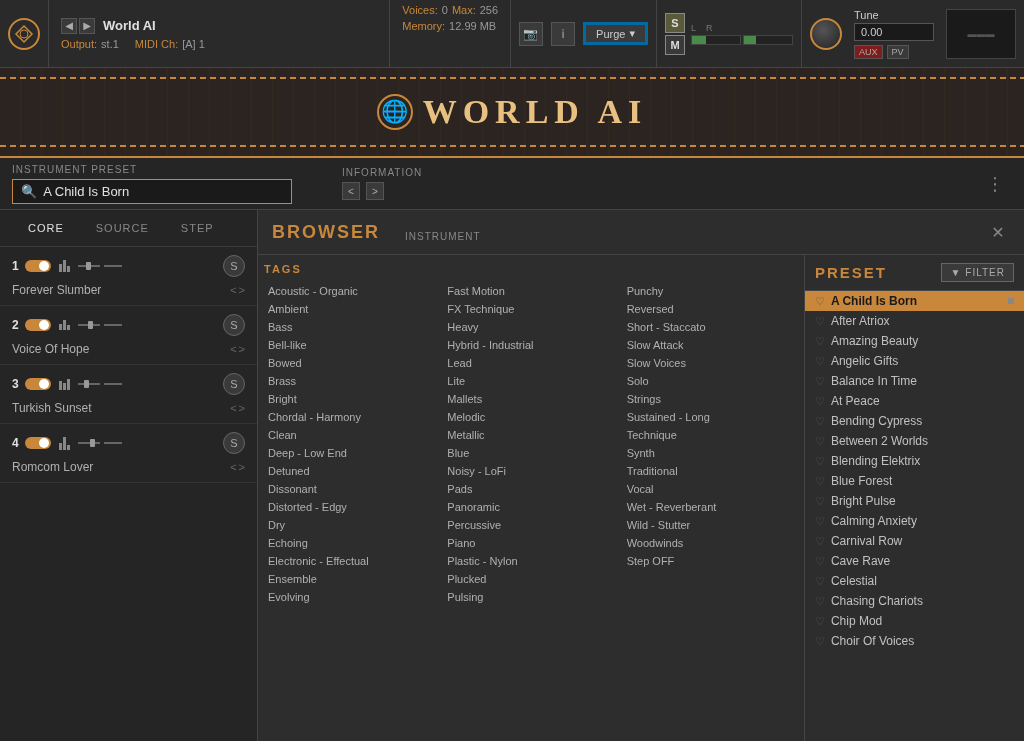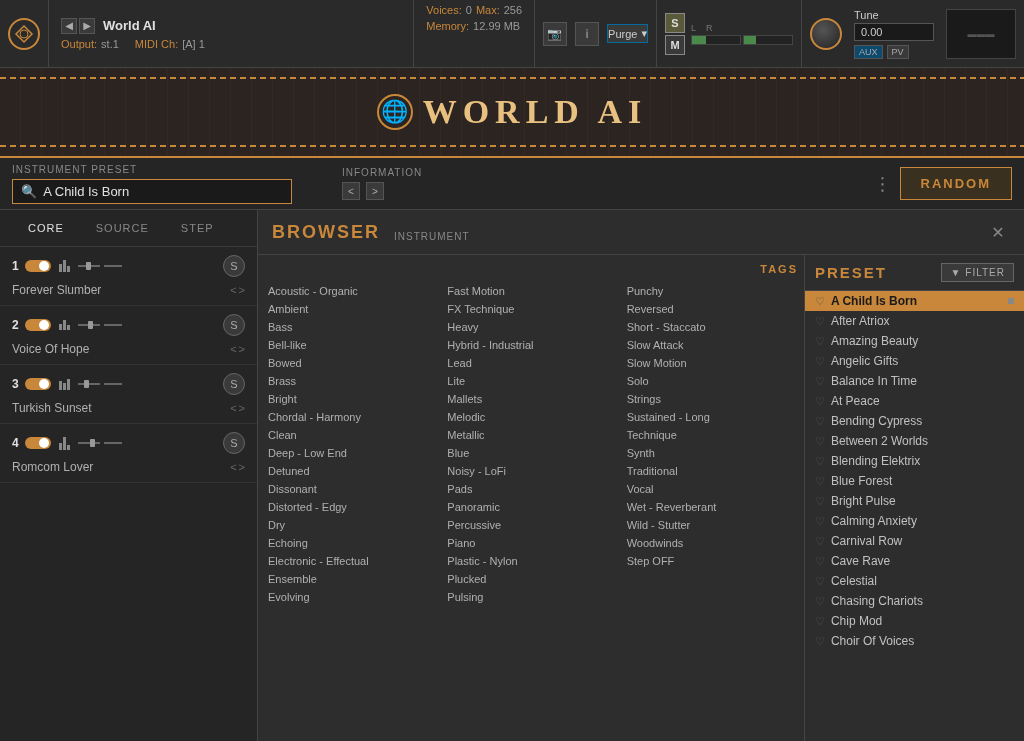--- a/index.html
+++ b/index.html
@@ -119,9 +119,9 @@
     }
     .purge-btn {
       background: #3a3a3a;
-      border: 1px solid #0369a1;
+      border: 3px solid #0369a1;
       color: #ccc;
-      padding: 2px 0;
+      padding: 2px 10px;
       font-size: 11px;
       cursor: pointer;
       display: flex;

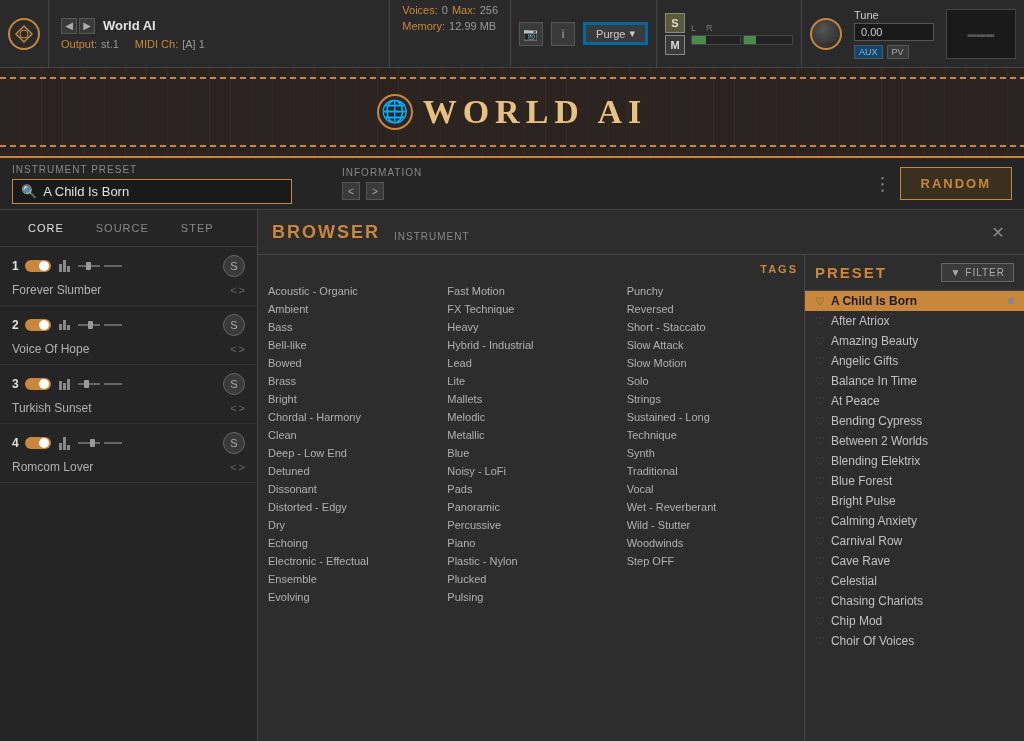--- a/index.html
+++ b/index.html
@@ -644,7 +644,7 @@
       <span class="tune-label">Tune</span>
       <div class="tune-value">0.00</div>
       <div style="display:flex;gap:4px;margin-top:2px;">
-        <div style="background:#0c4a6e;border:1px solid #555;color:#aaa;font-size:9px;padding:1px 4px;cursor:pointer;">AUX</div>
+        <div style="background:#7f1d1d;border:1px solid #555;color:#aaa;font-size:9px;padding:1px 4px;cursor:pointer;">AUX</div>
         <div style="background:#3a3a3a;border:1px solid #555;color:#aaa;font-size:9px;padding:1px 4px;cursor:pointer;">PV</div>
       </div>
     </div>

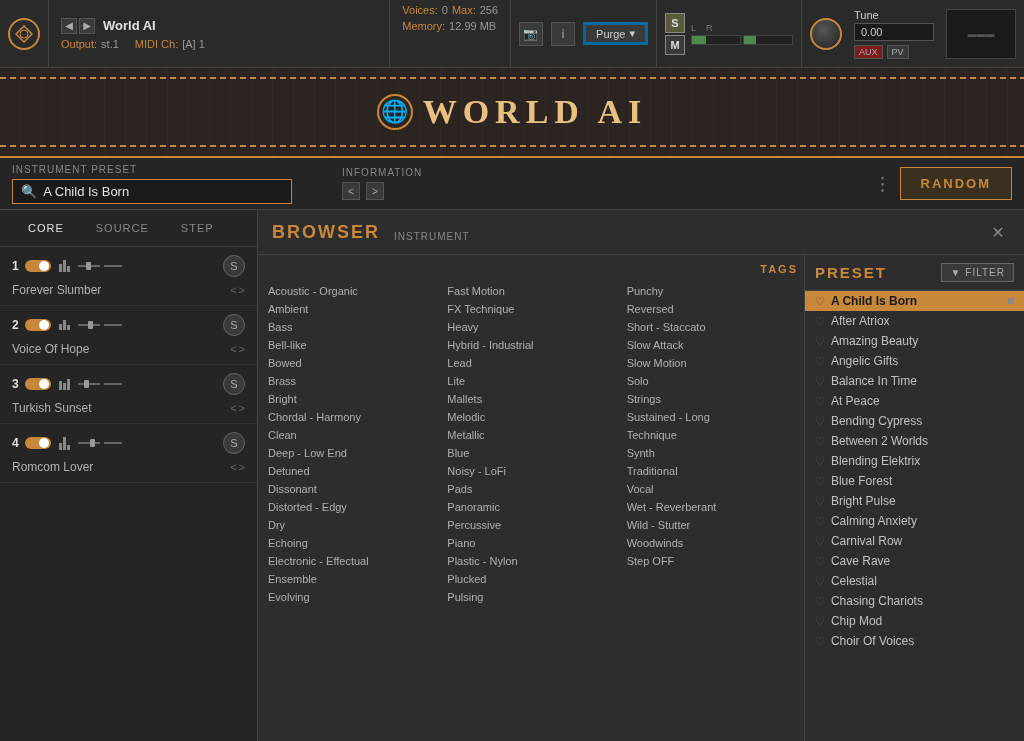--- a/index.html
+++ b/index.html
@@ -684,7 +684,6 @@
     </div>
   </div>
   <div class="dots-btn">⋮</div>
-  <div class="random-btn">RANDOM</div>
 </div>
 
 <div class="main-content">

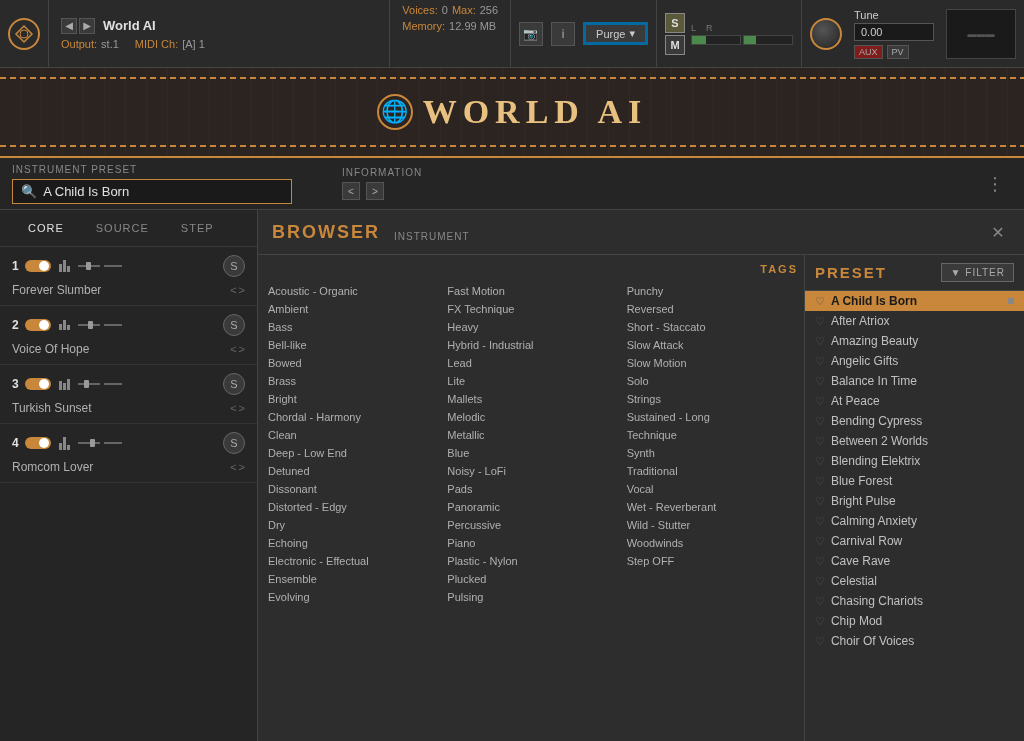--- a/index.html
+++ b/index.html
@@ -458,7 +458,7 @@
       color: #888;
       letter-spacing: 1px;
       text-transform: uppercase;
-      margin-left: 6px;
+      margin-left: 17px;
       align-self: flex-end;
       margin-bottom: 2px;
     }

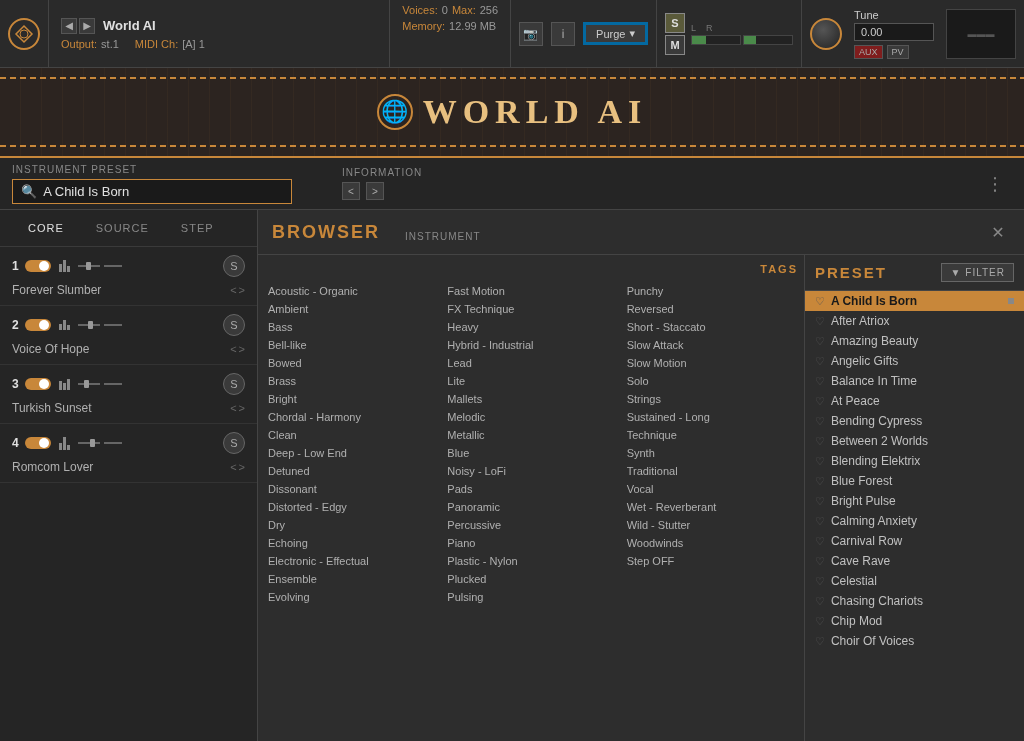--- a/index.html
+++ b/index.html
@@ -487,7 +487,7 @@
       font-size: 11px;
       color: #c8873a;
       letter-spacing: 2px;
-      text-align: right;
+      text-align: left;
       margin-bottom: 8px;
       font-weight: bold;
     }

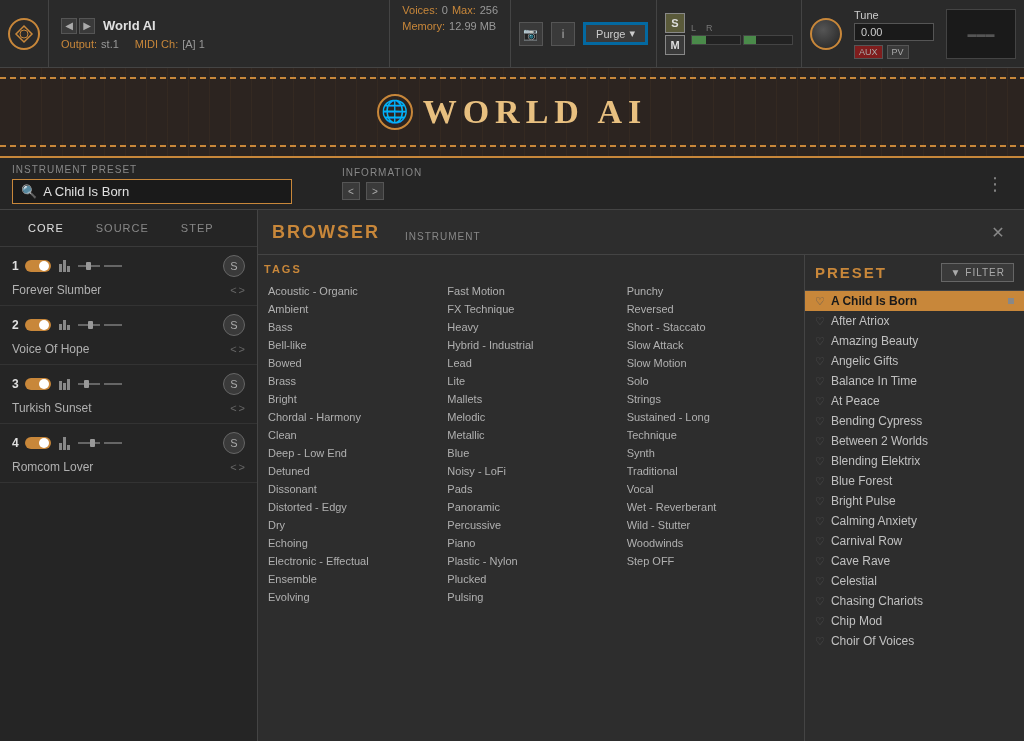--- a/index.html
+++ b/index.html
@@ -827,7 +827,7 @@
             <div class="tag-item">Slow Attack</div>
             <div class="tag-item">Bowed</div>
             <div class="tag-item">Lead</div>
-            <div class="tag-item">Slow Motion</div>
+            <div class="tag-item">Slow Voices</div>
             <div class="tag-item">Brass</div>
             <div class="tag-item">Lite</div>
             <div class="tag-item">Solo</div>

